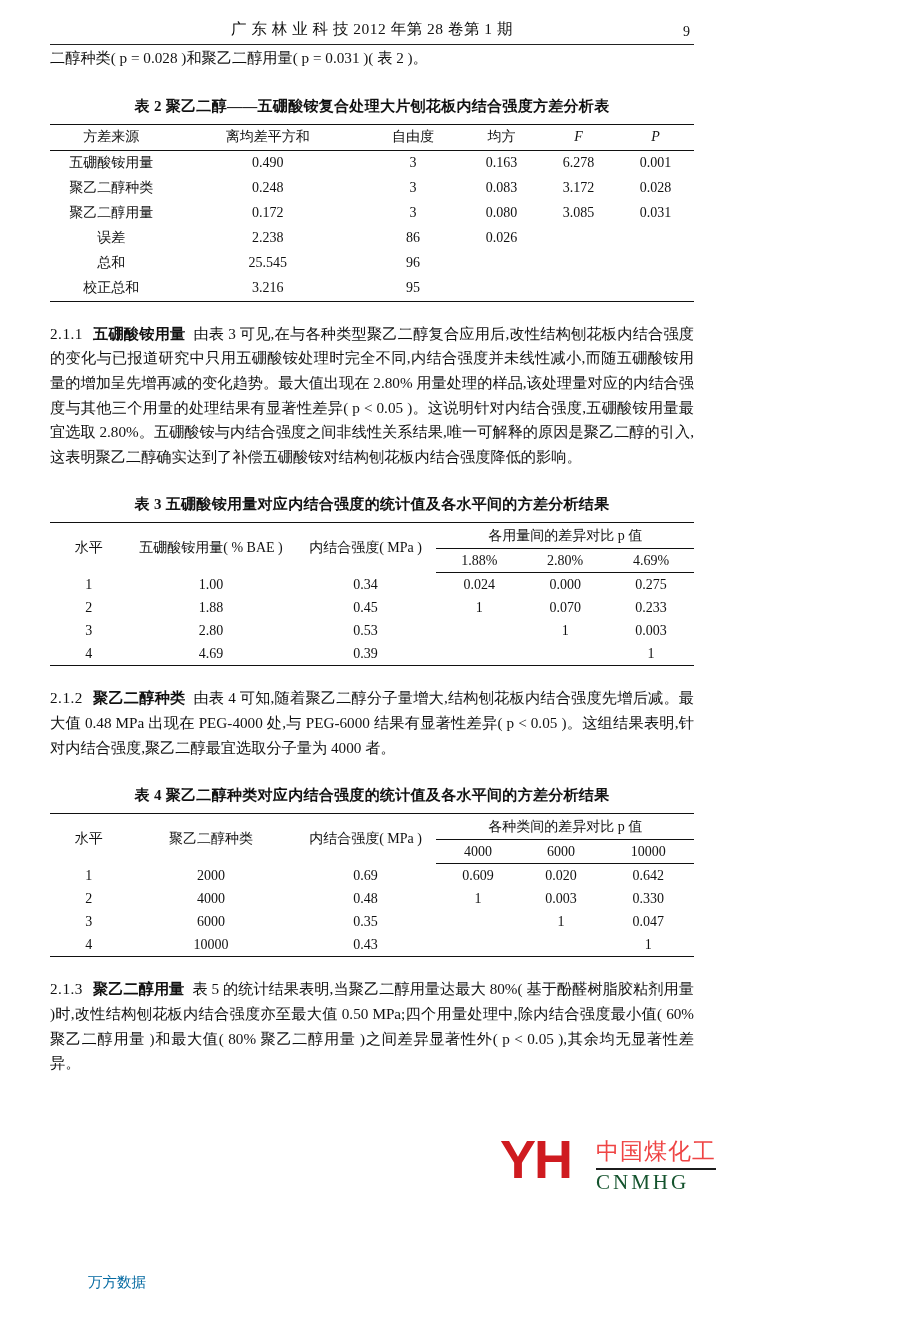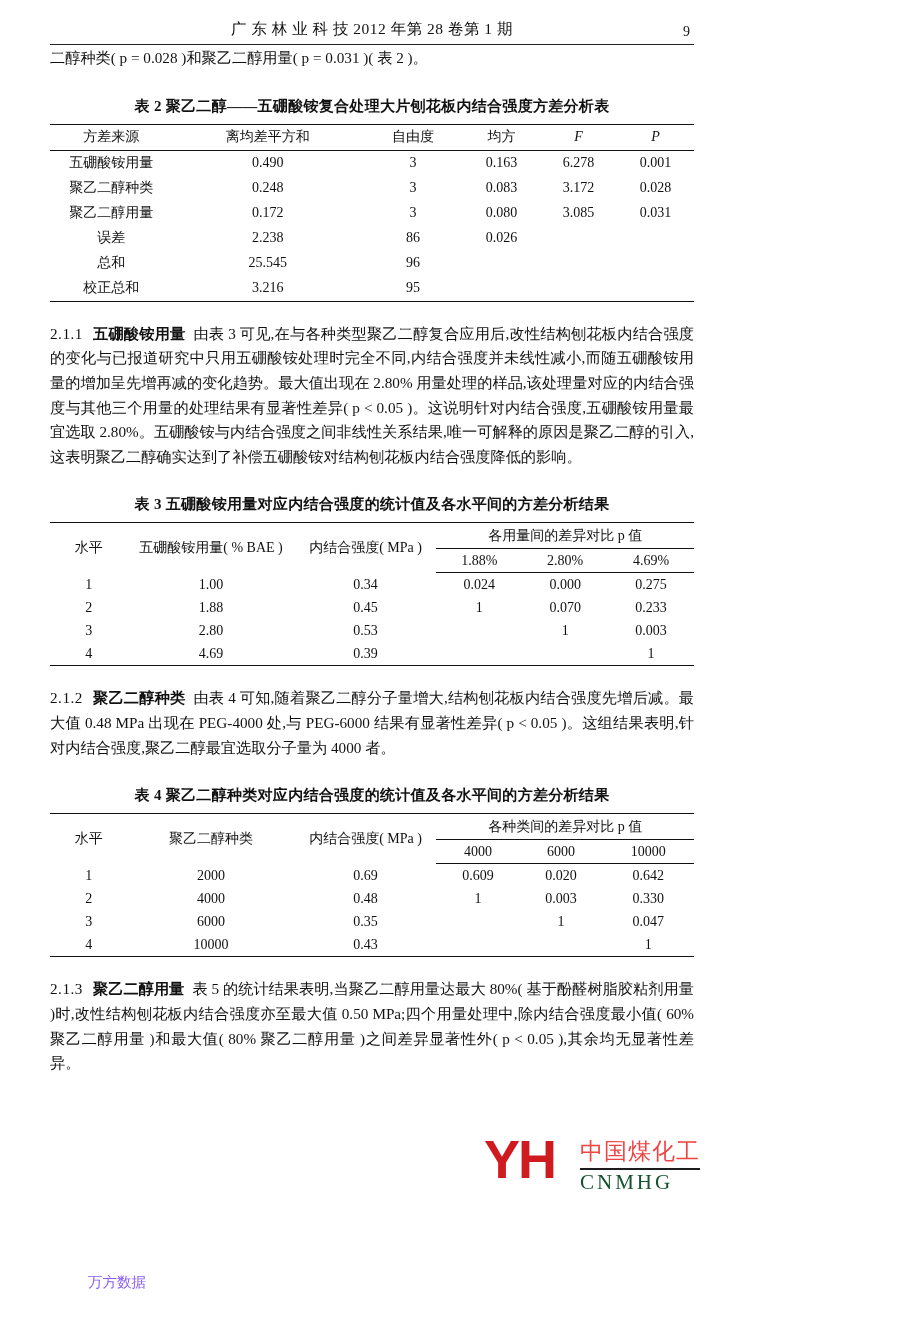--- a/index.html
+++ b/index.html
@@ -113,7 +113,7 @@
   
   .watermark {
     position: absolute;
-    left: 484px;
+    left: 500px;
     top: 1130px;
     width: 300px;
     height: 80px;

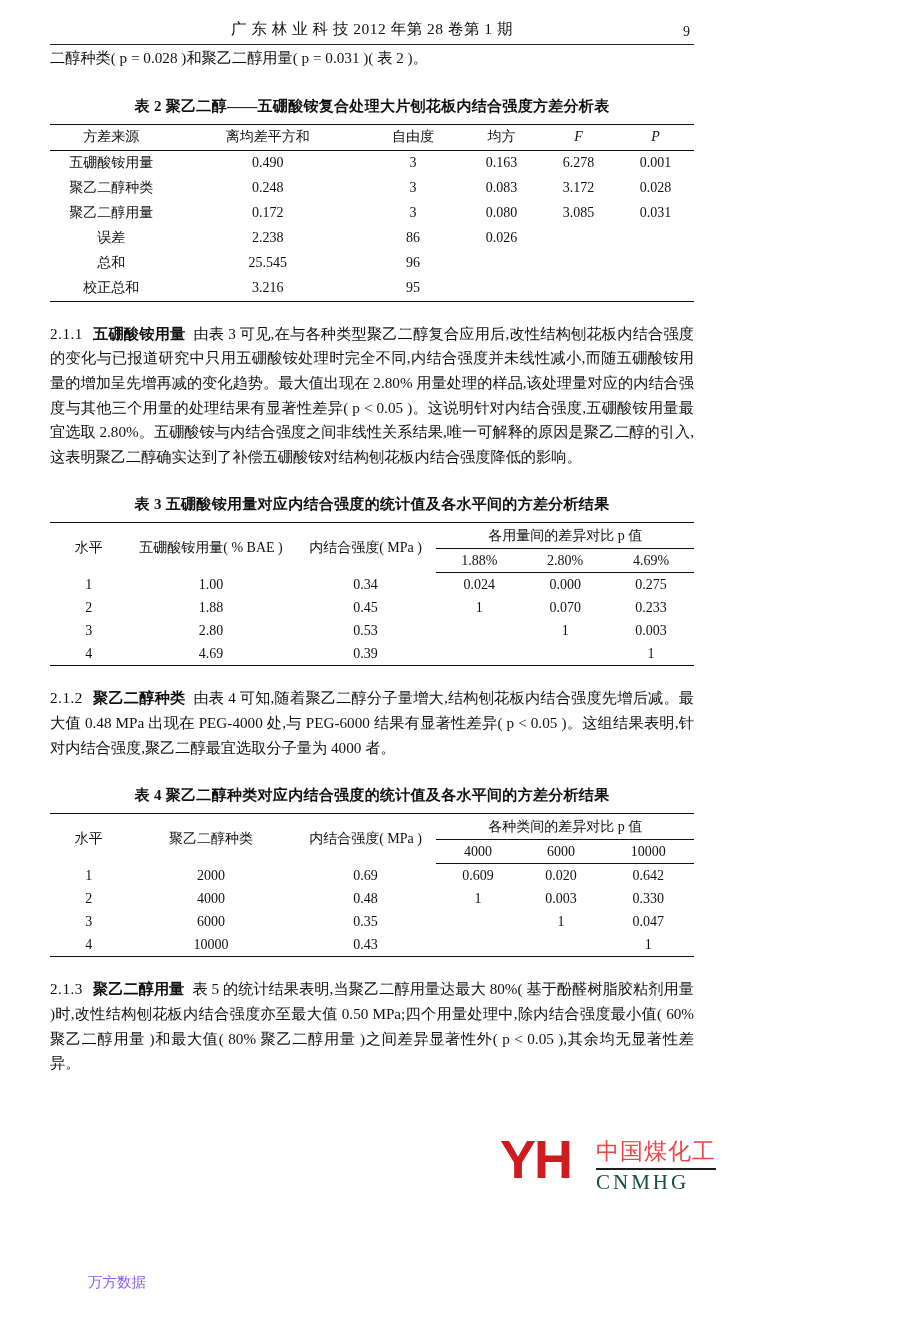--- a/index.html
+++ b/index.html
@@ -157,7 +157,7 @@
     left: 88px;
     bottom: 26px;
     font-size: 14.5px;
-    color: #8b5cf6;
+    color: #0369a1;
   }
 </style>
 </head>

